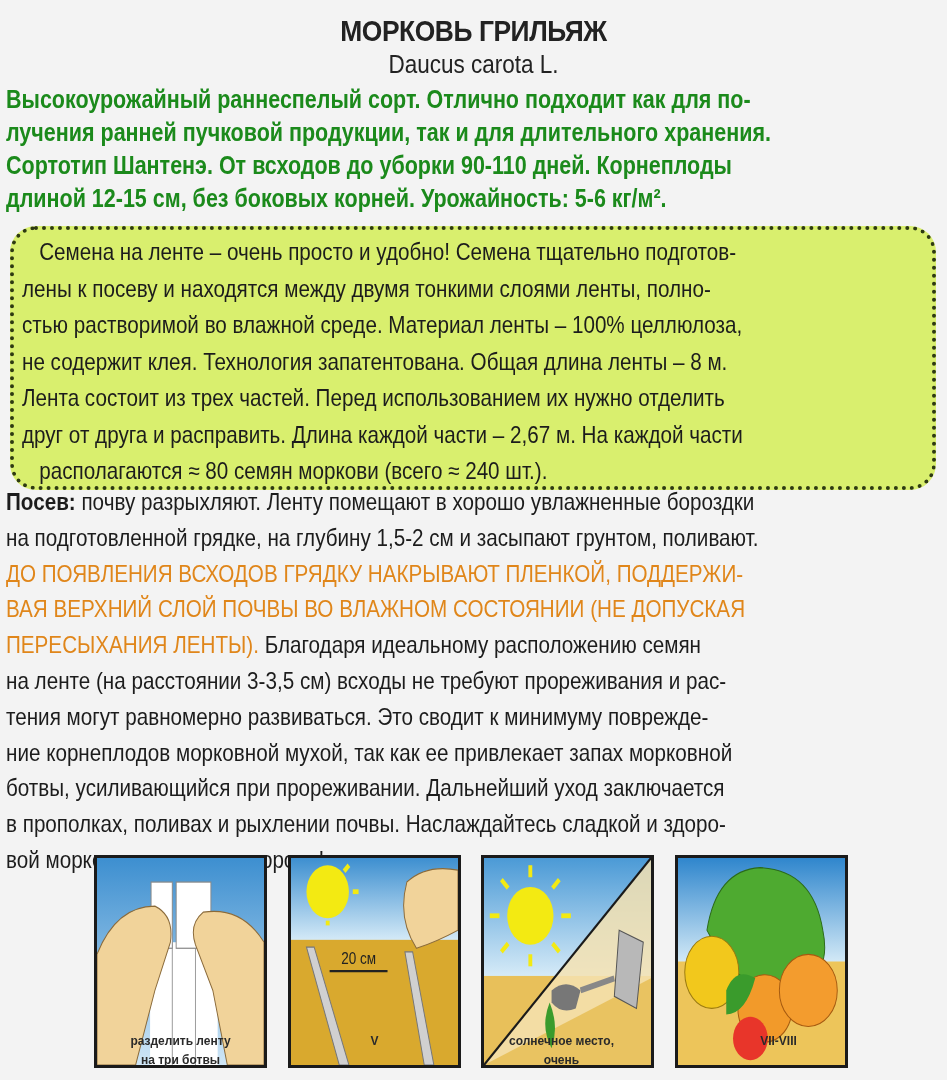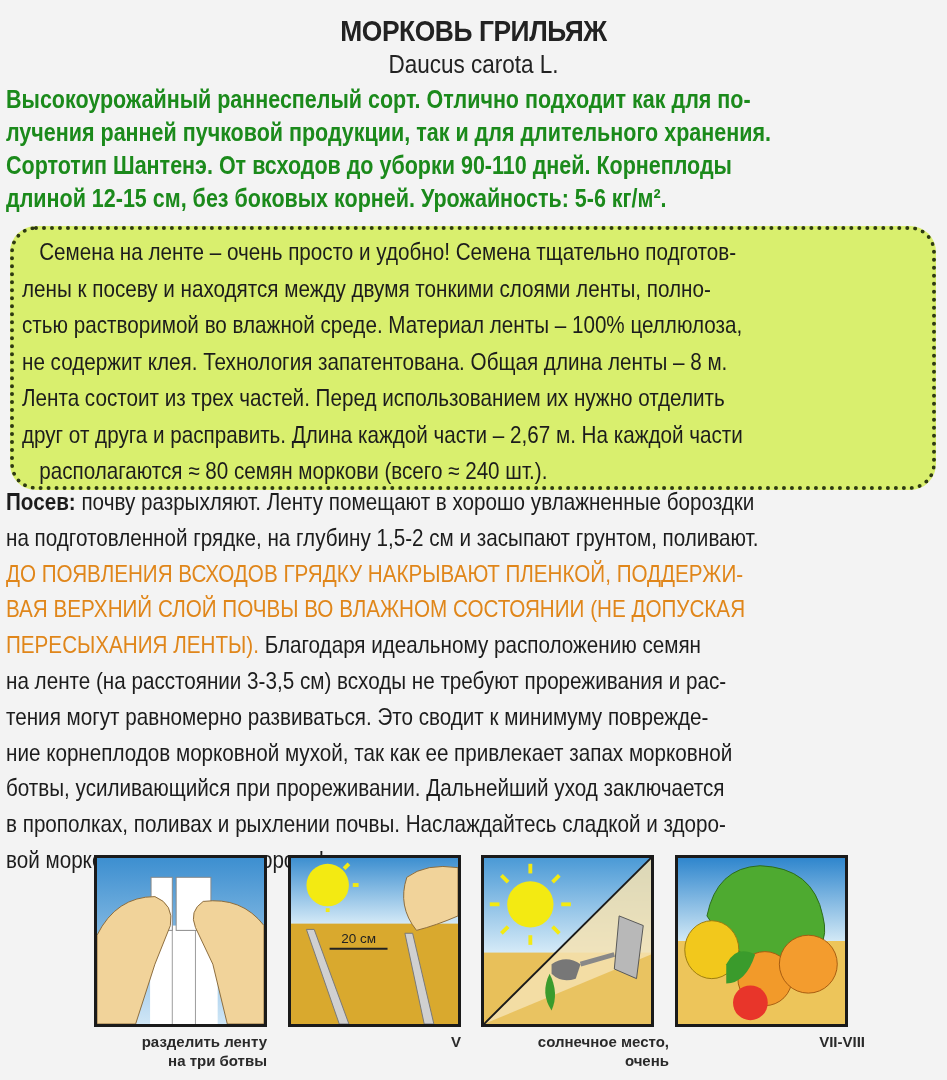--- a/index.html
+++ b/index.html
@@ -51,7 +51,7 @@
   .sowing .bold { font-weight: bold; }
   .sowing .warn { color: #e0861a; }
   .pic {
-    position: absolute; top: 0; width: 173px; height: 172px;
+    position: absolute; top: 0; width: 173px; height: 213px;
     border: 3px solid #1a1a1a; overflow: hidden;
   }
   .pic svg { display: block; width: 100%; height: 100%; }

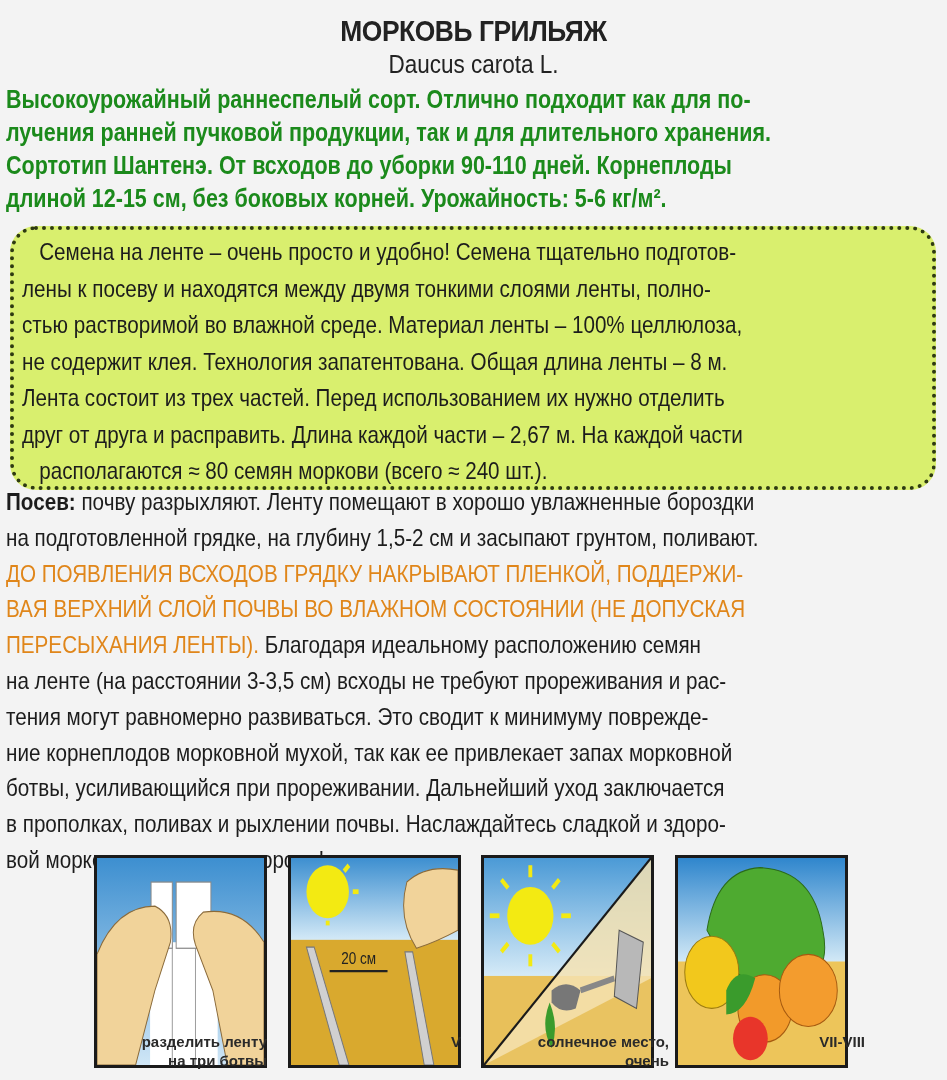--- a/index.html
+++ b/index.html
@@ -56,8 +56,8 @@
   }
   .pic svg { display: block; width: 100%; height: 100%; }
   .caption {
-    position: absolute; top: 1032px; text-align: right;
-    font-weight: bold; font-size: 15px; line-height: 19px; color: #2a2a2a;
+    position: absolute; top: 1032px; text-align: center;
+    font-weight: bold; font-size: 12px; line-height: 19px; color: #2a2a2a;
   }
 </style>
 </head>

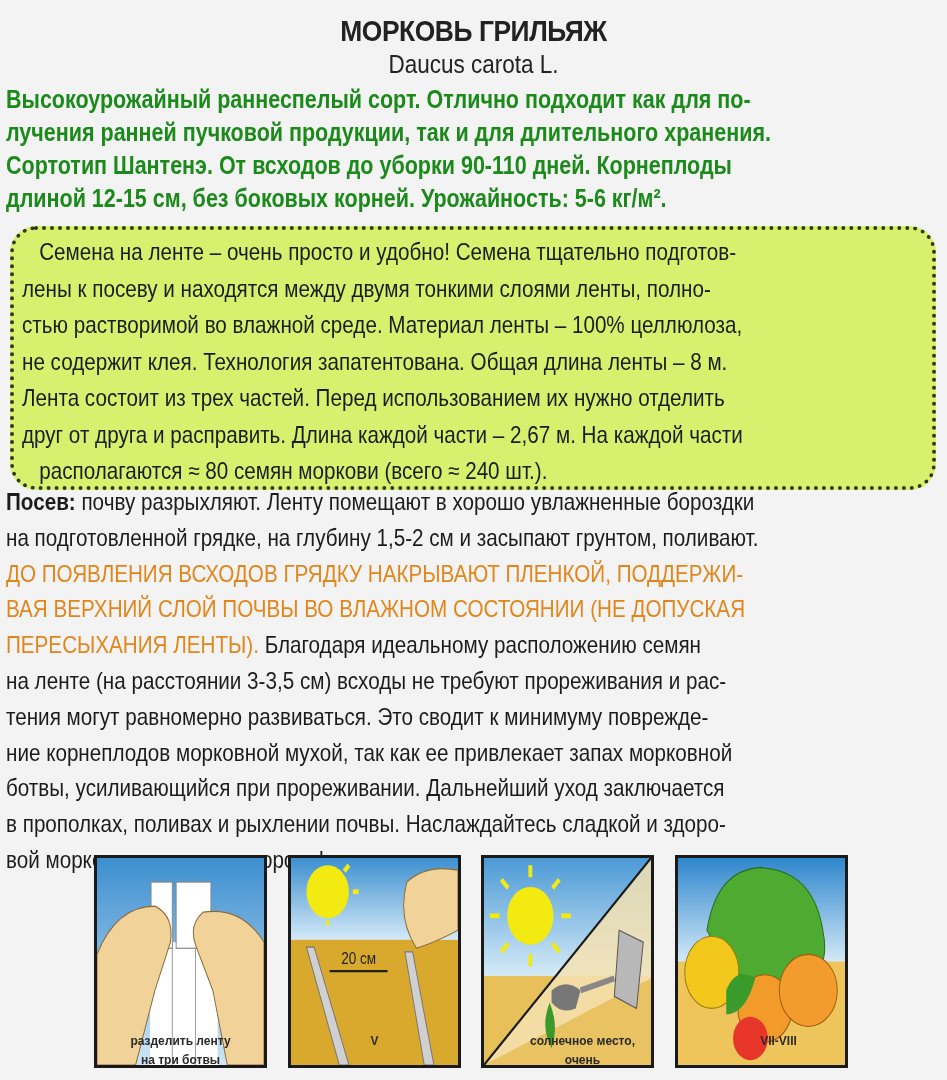--- a/index.html
+++ b/index.html
@@ -199,7 +199,7 @@
 <div class="caption" style="left:288px;width:173px;">
   <div>V</div>
 </div>
-<div class="caption" style="left:496px;width:173px;">
+<div class="caption" style="left:475px;width:173px;">
   <div>солнечное место,</div>
   <div>очень</div>
 </div>

